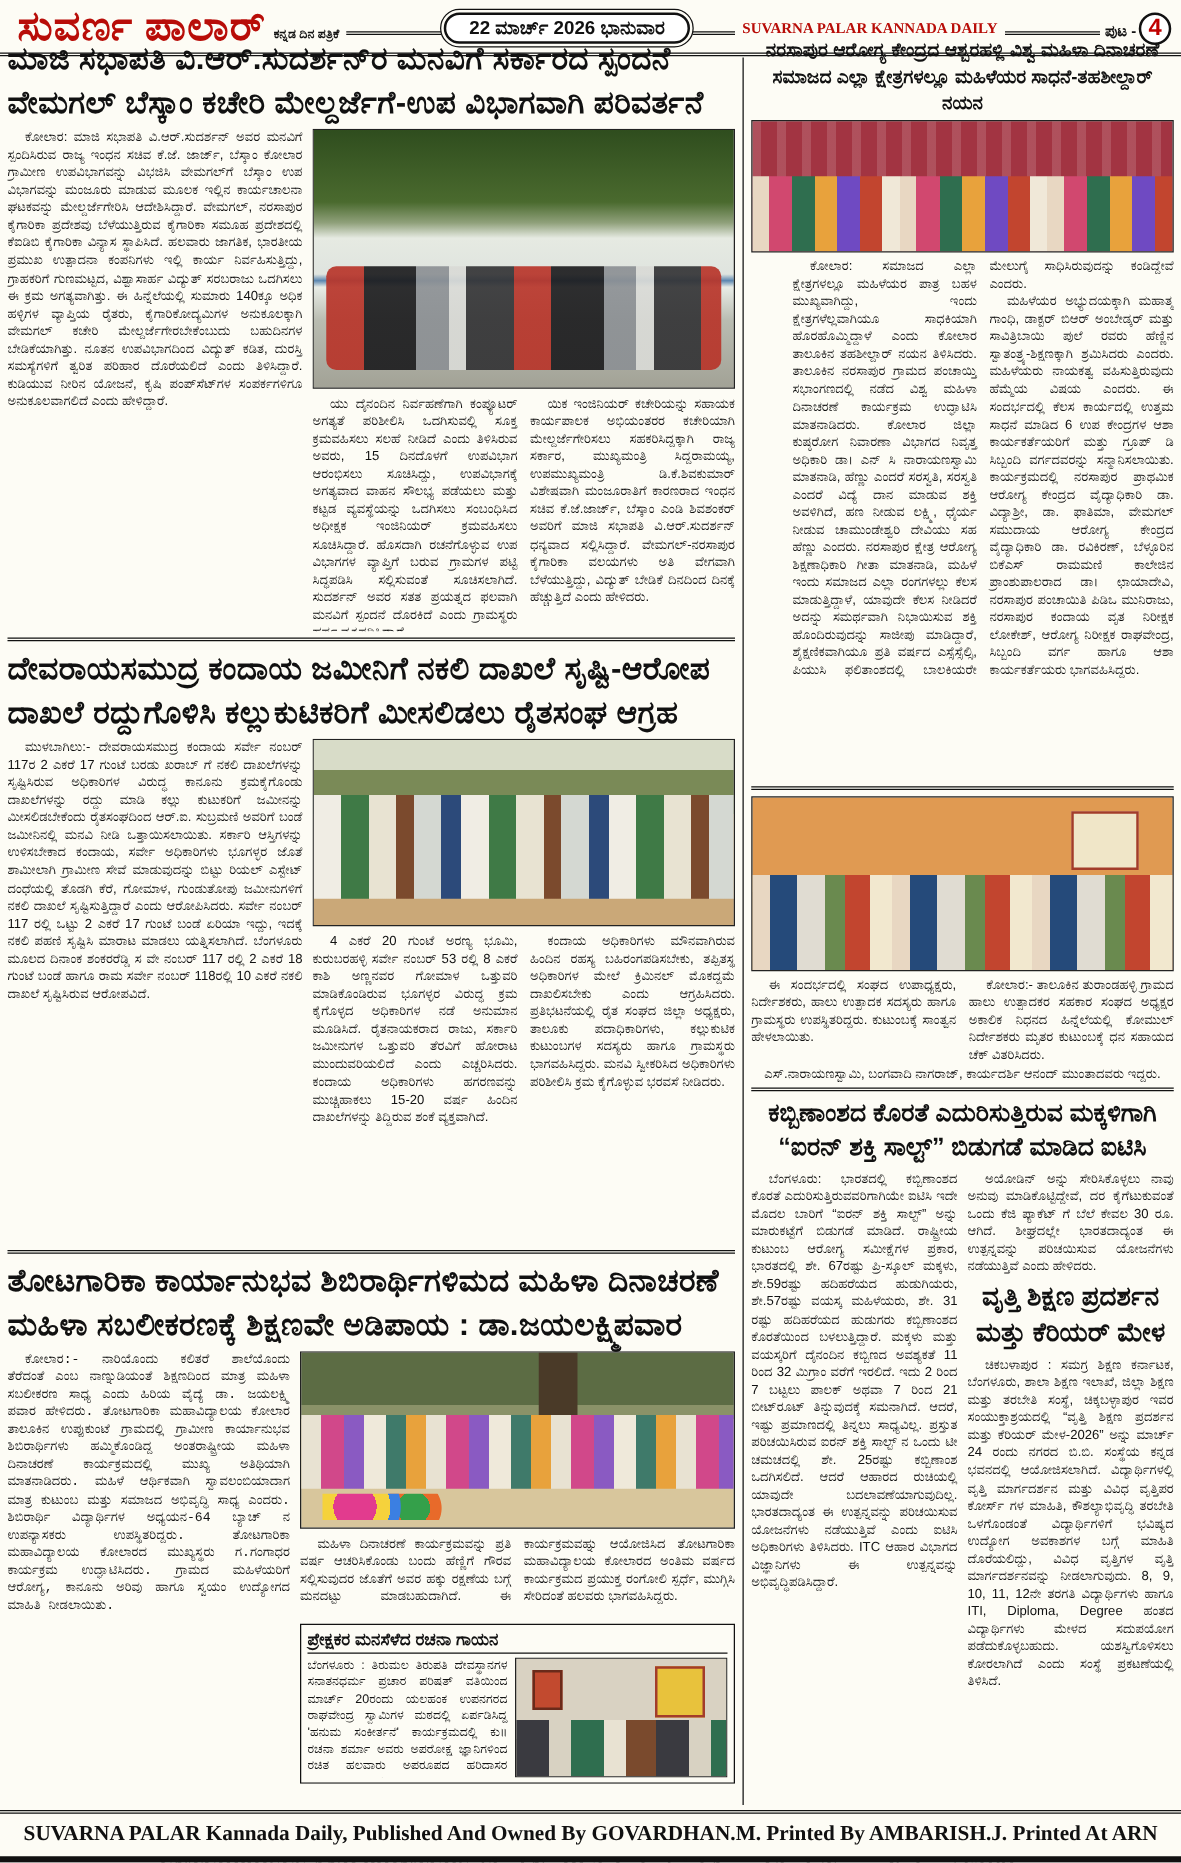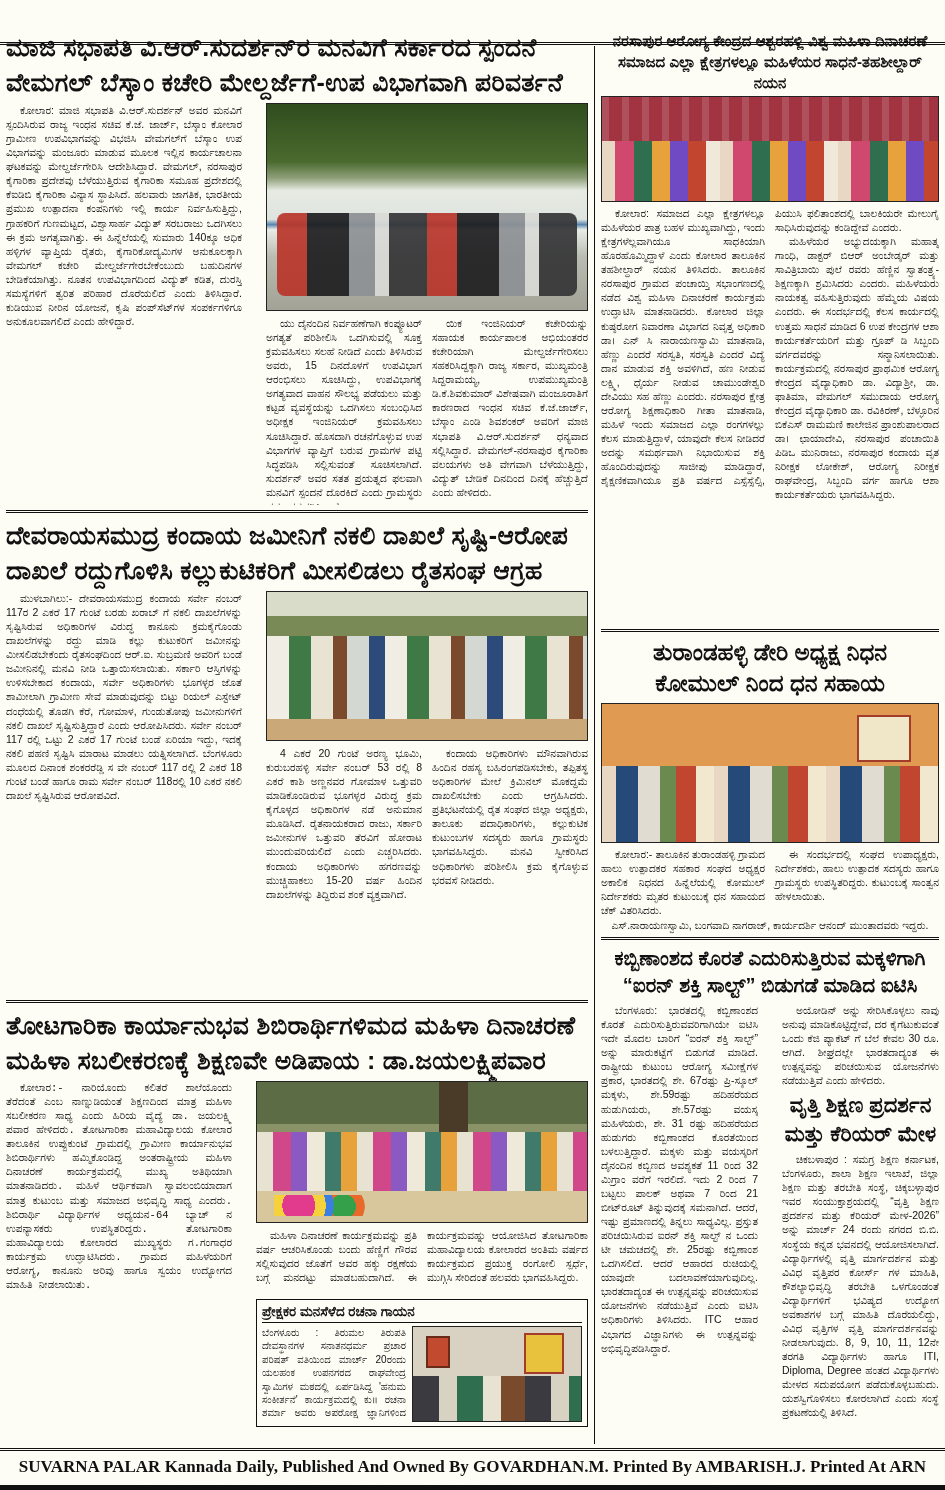--- a/index.html
+++ b/index.html
@@ -84,6 +84,17 @@
 
 <div class="page">
 
+  <div class="hdr">
+    <div class="masthead">ಸುವರ್ಣ ಪಾಲಾರ್</div>
+    <div class="tagline">ಕನ್ನಡ ದಿನ ಪತ್ರಿಕೆ</div>
+    <div class="hline grow"></div>
+    <div class="datepill">22 ಮಾರ್ಚ್ 2026 ಭಾನುವಾರ</div>
+    <div class="hline"></div>
+    <div class="engname">SUVARNA PALAR KANNADA DAILY</div>
+    <div class="hline grow"></div>
+    <div class="pagelabel">ಪುಟ -</div>
+    <div class="pagenum">4</div>
+  </div>
   <div class="hdr-rule"></div>
 
   <div class="secL">

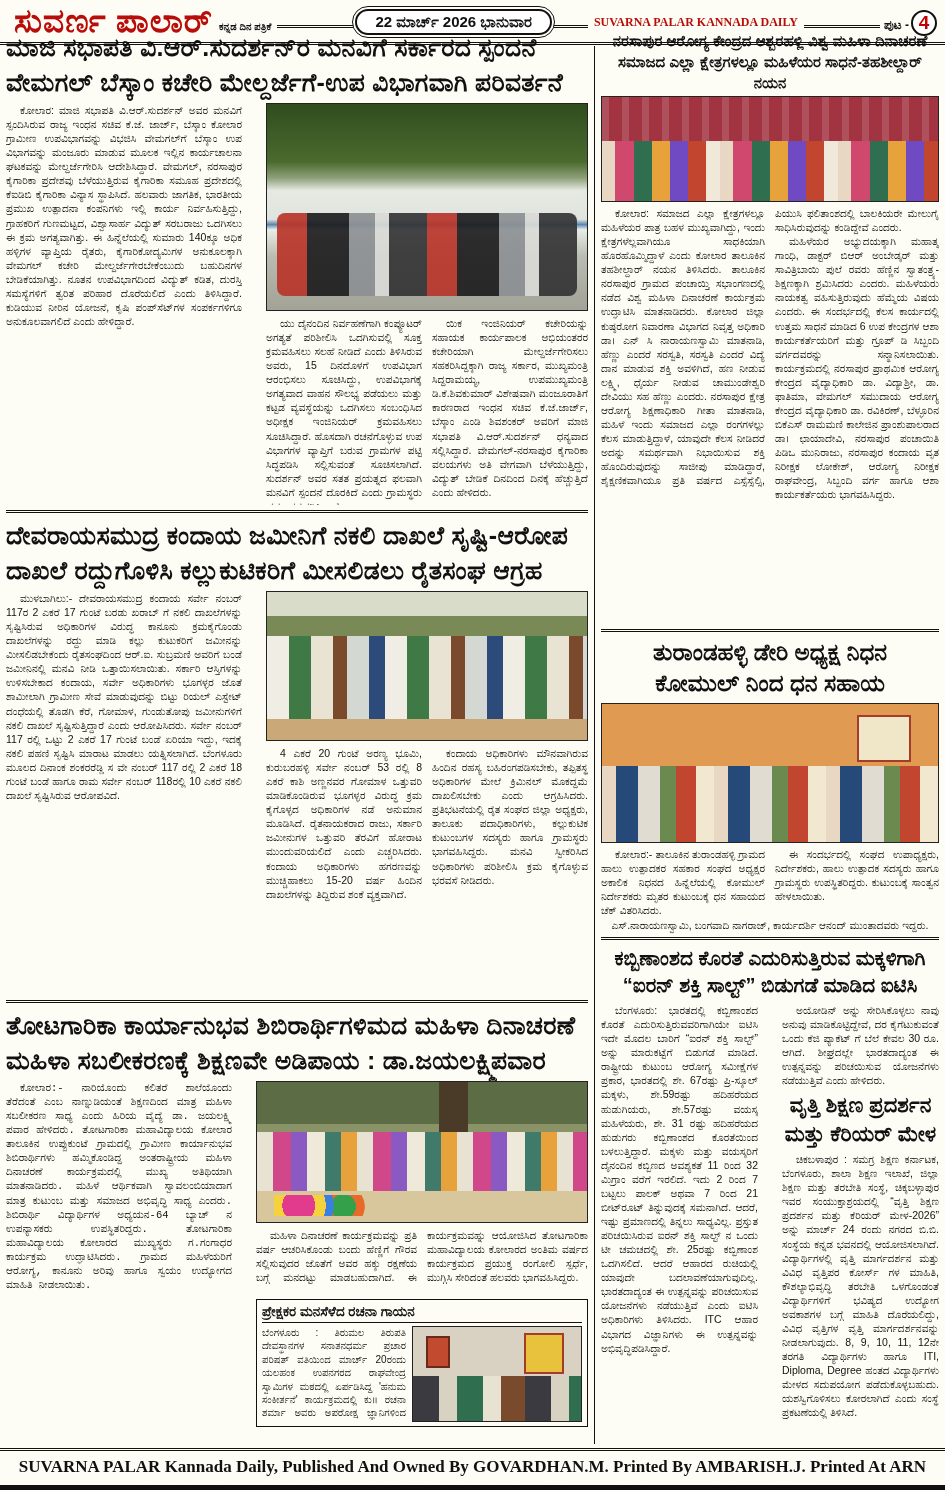--- a/index.html
+++ b/index.html
@@ -33,7 +33,7 @@
   .head-sm { font-size:15px; line-height:1.4; font-weight:800; text-align:center; }
 
   p.body { font-size:10.5px; line-height:1.34; text-align:justify; text-indent:14px; }
-  .row { display:flex; gap:24px; overflow:hidden; }
+  .row { display:flex; gap:8px; overflow:hidden; }
   .colnarrow { flex:0 0 236px; overflow:hidden; }
   .blk { flex:1 1 auto; display:flex; flex-direction:column; gap:5px; overflow:hidden; }
   .cols2 { column-count:2; column-gap:10px; overflow:hidden; }

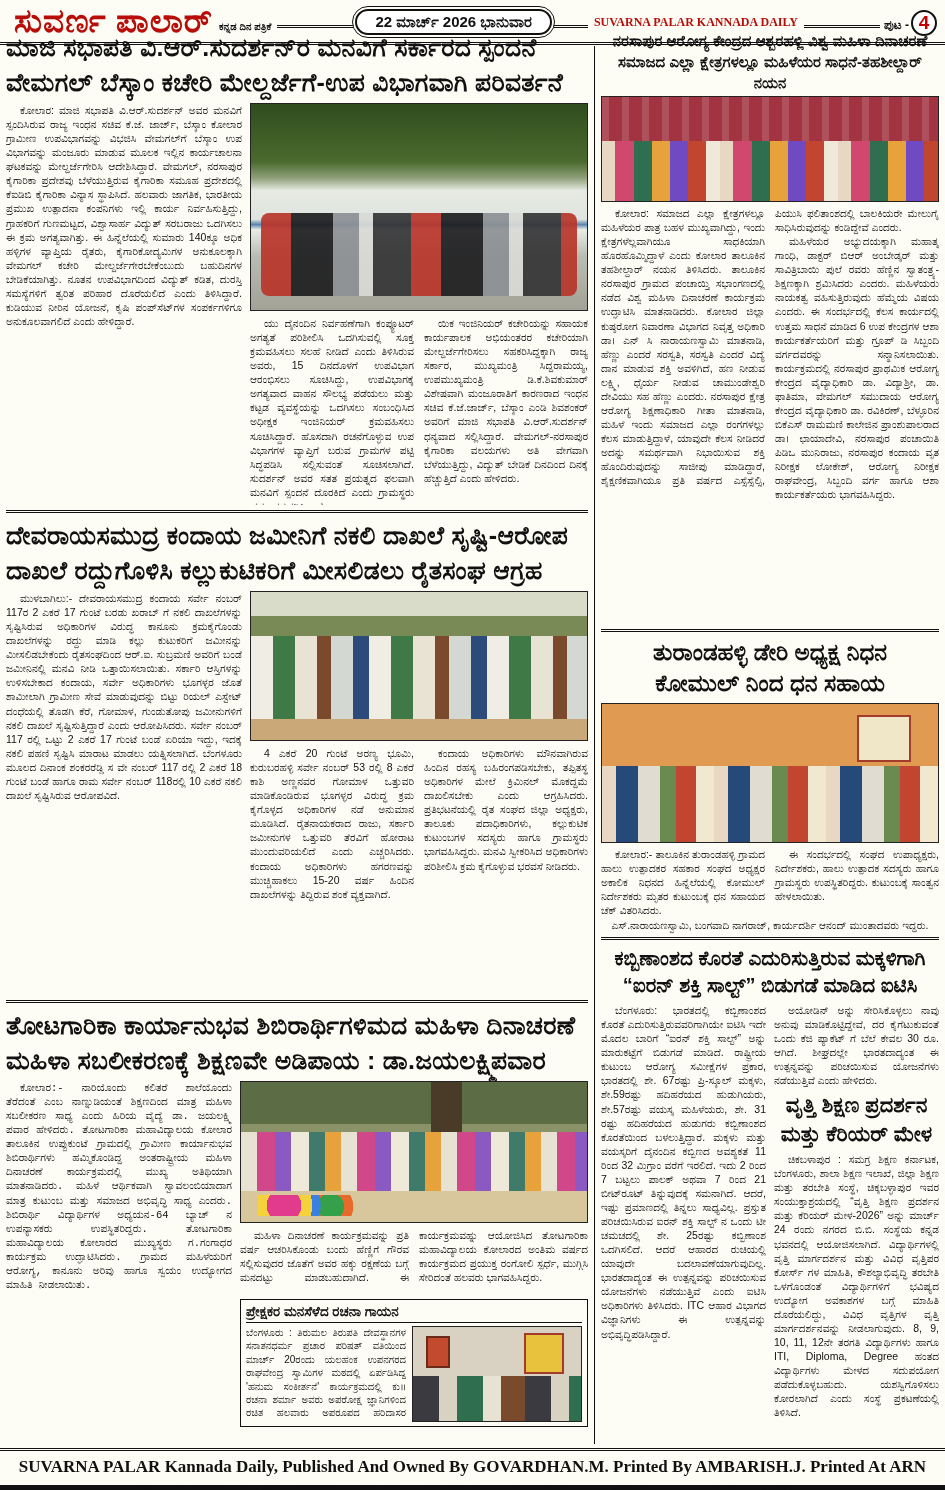--- a/index.html
+++ b/index.html
@@ -194,7 +194,7 @@
         <div class="curtain"></div>
         <div class="crowd"></div>
       </div>
-      <div class="cols2" style="height:418px; margin-top:4px;">
+      <div class="cols2" style="height:418px; margin-top:4px;margin-left:33px;">
         <p class="body">ಕೋಲಾರ: ಸಮಾಜದ ಎಲ್ಲಾ ಕ್ಷೇತ್ರಗಳಲ್ಲೂ ಮಹಿಳೆಯರ ಪಾತ್ರ ಬಹಳ ಮುಖ್ಯವಾಗಿದ್ದು, ಇಂದು ಕ್ಷೇತ್ರಗಳೆಲ್ಲವಾಗಿಯೂ ಸಾಧಕಿಯಾಗಿ ಹೊರಹೊಮ್ಮಿದ್ದಾಳೆ ಎಂದು ಕೋಲಾರ ತಾಲೂಕಿನ ತಹಶೀಲ್ದಾರ್ ನಯನ ತಿಳಿಸಿದರು. ತಾಲೂಕಿನ ನರಸಾಪುರ ಗ್ರಾಮದ ಪಂಚಾಯ್ತಿ ಸಭಾಂಗಣದಲ್ಲಿ ನಡೆದ ವಿಶ್ವ ಮಹಿಳಾ ದಿನಾಚರಣೆ ಕಾರ್ಯಕ್ರಮ ಉದ್ಘಾಟಿಸಿ ಮಾತನಾಡಿದರು. ಕೋಲಾರ ಜಿಲ್ಲಾ ಕುಷ್ಠರೋಗ ನಿವಾರಣಾ ವಿಭಾಗದ ನಿವೃತ್ತ ಅಧಿಕಾರಿ ಡಾ। ಎನ್ ಸಿ ನಾರಾಯಣಸ್ವಾಮಿ ಮಾತನಾಡಿ, ಹೆಣ್ಣು ಎಂದರೆ ಸರಸ್ವತಿ, ಸರಸ್ವತಿ ಎಂದರೆ ವಿದ್ಯೆ ದಾನ ಮಾಡುವ ಶಕ್ತಿ ಅವಳಿಗಿದೆ, ಹಣ ನೀಡುವ ಲಕ್ಷ್ಮಿ, ಧೈರ್ಯ ನೀಡುವ ಚಾಮುಂಡೇಶ್ವರಿ ದೇವಿಯು ಸಹ ಹೆಣ್ಣು ಎಂದರು. ನರಸಾಪುರ ಕ್ಷೇತ್ರ ಆರೋಗ್ಯ ಶಿಕ್ಷಣಾಧಿಕಾರಿ ಗೀತಾ ಮಾತನಾಡಿ, ಮಹಿಳೆ ಇಂದು ಸಮಾಜದ ಎಲ್ಲಾ ರಂಗಗಳಲ್ಲು ಕೆಲಸ ಮಾಡುತ್ತಿದ್ದಾಳೆ, ಯಾವುದೇ ಕೆಲಸ ನೀಡಿದರೆ ಅದನ್ನು ಸಮರ್ಥವಾಗಿ ನಿಭಾಯಿಸುವ ಶಕ್ತಿ ಹೊಂದಿರುವುದನ್ನು ಸಾಜೀಪು ಮಾಡಿದ್ದಾರೆ, ಶೈಕ್ಷಣಿಕವಾಗಿಯೂ ಪ್ರತಿ ವರ್ಷದ ಎಸ್ಸೆಸ್ಸೆಲ್ಸಿ, ಪಿಯುಸಿ ಫಲಿತಾಂಶದಲ್ಲಿ ಬಾಲಕಿಯರೇ ಮೇಲುಗೈ ಸಾಧಿಸಿರುವುದನ್ನು ಕಂಡಿದ್ದೇವೆ ಎಂದರು.</p>
         <p class="body">ಮಹಿಳೆಯರ ಅಭ್ಯುದಯಕ್ಕಾಗಿ ಮಹಾತ್ಮ ಗಾಂಧಿ, ಡಾಕ್ಟರ್ ಬಿಆರ್ ಅಂಬೇಡ್ಕರ್ ಮತ್ತು ಸಾವಿತ್ರಿಬಾಯಿ ಪುಲೆ ರವರು ಹೆಣ್ಣಿನ ಸ್ವಾತಂತ್ರ್ಯ-ಶಿಕ್ಷಣಕ್ಕಾಗಿ ಶ್ರಮಿಸಿದರು ಎಂದರು. ಮಹಿಳೆಯರು ನಾಯಕತ್ವ ವಹಿಸುತ್ತಿರುವುದು ಹೆಮ್ಮೆಯ ವಿಷಯ ಎಂದರು. ಈ ಸಂದರ್ಭದಲ್ಲಿ ಕೆಲಸ ಕಾರ್ಯದಲ್ಲಿ ಉತ್ತಮ ಸಾಧನೆ ಮಾಡಿದ 6 ಉಪ ಕೇಂದ್ರಗಳ ಆಶಾ ಕಾರ್ಯಕರ್ತೆಯರಿಗೆ ಮತ್ತು ಗ್ರೂಪ್ ಡಿ ಸಿಬ್ಬಂದಿ ವರ್ಗದವರನ್ನು ಸನ್ಮಾನಿಸಲಾಯಿತು. ಕಾರ್ಯಕ್ರಮದಲ್ಲಿ ನರಸಾಪುರ ಪ್ರಾಥಮಿಕ ಆರೋಗ್ಯ ಕೇಂದ್ರದ ವೈದ್ಯಾಧಿಕಾರಿ ಡಾ. ವಿದ್ಯಾಶ್ರೀ, ಡಾ. ಫಾತಿಮಾ, ವೇಮಗಲ್ ಸಮುದಾಯ ಆರೋಗ್ಯ ಕೇಂದ್ರದ ವೈದ್ಯಾಧಿಕಾರಿ ಡಾ. ರವಿಕಿರಣ್, ಬೆಳ್ಳೂರಿನ ಬಿಕೆಎಸ್ ರಾಮಮಣಿ ಕಾಲೇಜಿನ ಪ್ರಾಂಶುಪಾಲರಾದ ಡಾ। ಛಾಯಾದೇವಿ, ನರಸಾಪುರ ಪಂಚಾಯಿತಿ ಪಿಡಿಒ ಮುನಿರಾಜು, ನರಸಾಪುರ ಕಂದಾಯ ವೃತ ನಿರೀಕ್ಷಕ ಲೋಕೇಶ್, ಆರೋಗ್ಯ ನಿರೀಕ್ಷಕ ರಾಘವೇಂದ್ರ, ಸಿಬ್ಬಂದಿ ವರ್ಗ ಹಾಗೂ ಆಶಾ ಕಾರ್ಯಕರ್ತೆಯರು ಭಾಗವಹಿಸಿದ್ದರು.</p>
       </div>

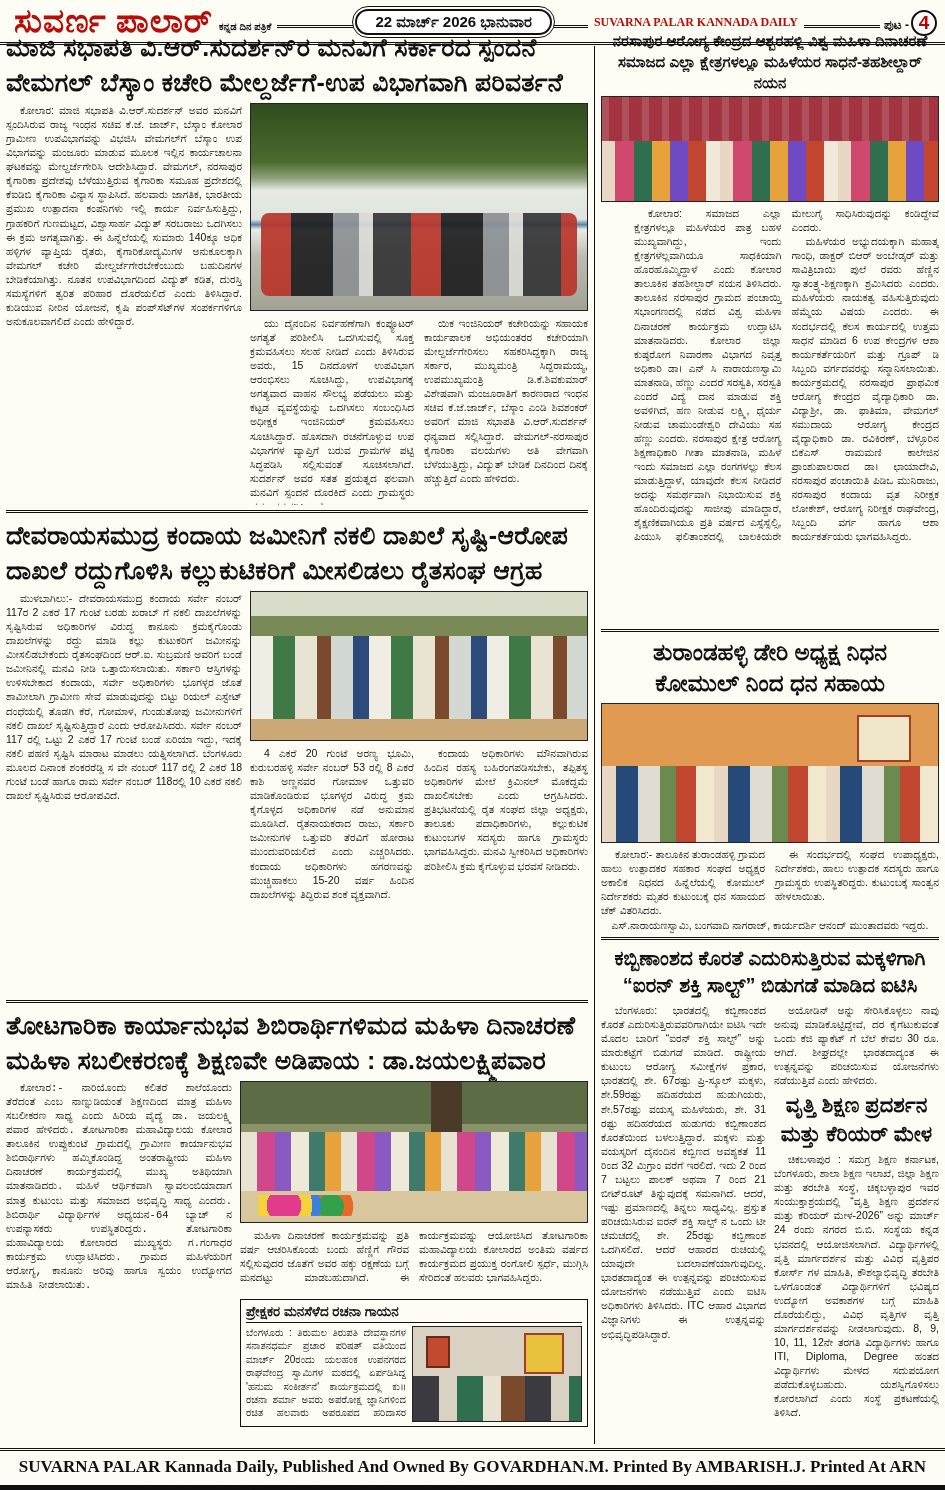--- a/index.html
+++ b/index.html
@@ -203,10 +203,6 @@
     <hr class="art-sep">
 
     <div>
-      <h2 class="head-lg">
-        <span>ತುರಾಂಡಹಳ್ಳಿ ಡೇರಿ ಅಧ್ಯಕ್ಷ ನಿಧನ</span><br>
-        <span>ಕೋಮುಲ್ ನಿಂದ ಧನ ಸಹಾಯ</span>
-      </h2>
       <div class="photo photoR2" style="height:140px; margin-top:4px;">
         <div class="poster"></div>
         <div class="crowd"></div>

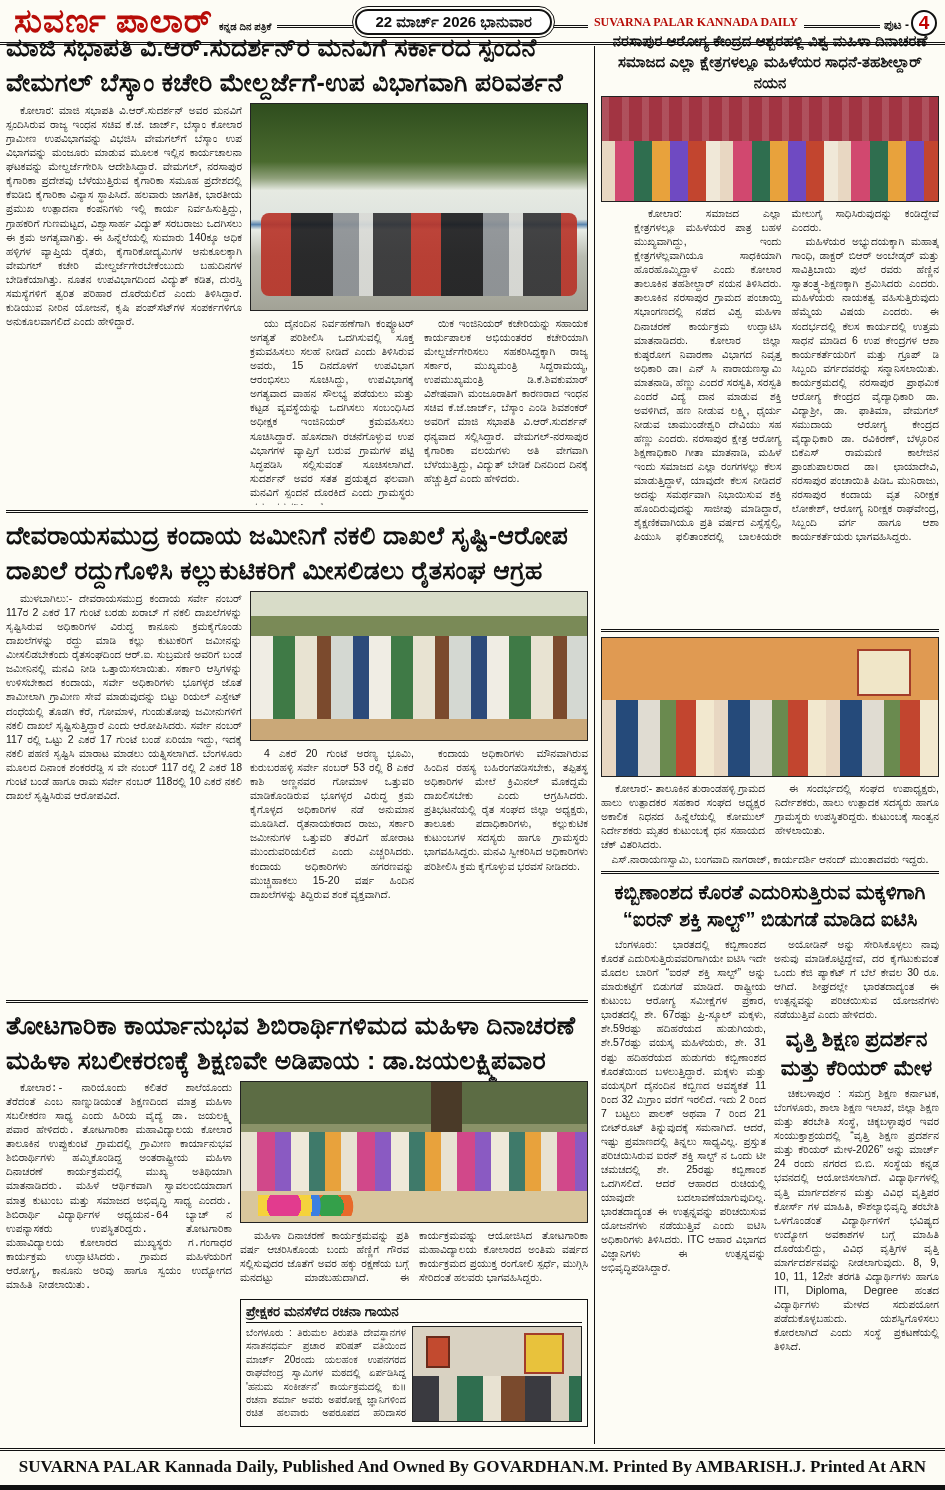--- a/index.html
+++ b/index.html
@@ -208,8 +208,8 @@
         <div class="crowd"></div>
       </div>
       <div class="cols2" style="height:72px; margin-top:4px;">
+        <p class="body">ಈ ಸಂದರ್ಭದಲ್ಲಿ ಸಂಘದ ಉಪಾಧ್ಯಕ್ಷರು, ನಿರ್ದೇಶಕರು, ಹಾಲು ಉತ್ಪಾದಕ ಸದಸ್ಯರು ಹಾಗೂ ಗ್ರಾಮಸ್ಥರು ಉಪಸ್ಥಿತರಿದ್ದರು. ಕುಟುಂಬಕ್ಕೆ ಸಾಂತ್ವನ ಹೇಳಲಾಯಿತು.</p>
         <p class="body">ಕೋಲಾರ:- ತಾಲೂಕಿನ ತುರಾಂಡಹಳ್ಳಿ ಗ್ರಾಮದ ಹಾಲು ಉತ್ಪಾದಕರ ಸಹಕಾರ ಸಂಘದ ಅಧ್ಯಕ್ಷರ ಅಕಾಲಿಕ ನಿಧನದ ಹಿನ್ನೆಲೆಯಲ್ಲಿ ಕೋಮುಲ್ ನಿರ್ದೇಶಕರು ಮೃತರ ಕುಟುಂಬಕ್ಕೆ ಧನ ಸಹಾಯದ ಚೆಕ್ ವಿತರಿಸಿದರು.</p>
-        <p class="body">ಈ ಸಂದರ್ಭದಲ್ಲಿ ಸಂಘದ ಉಪಾಧ್ಯಕ್ಷರು, ನಿರ್ದೇಶಕರು, ಹಾಲು ಉತ್ಪಾದಕ ಸದಸ್ಯರು ಹಾಗೂ ಗ್ರಾಮಸ್ಥರು ಉಪಸ್ಥಿತರಿದ್ದರು. ಕುಟುಂಬಕ್ಕೆ ಸಾಂತ್ವನ ಹೇಳಲಾಯಿತು.</p>
       </div>
       <p class="byline-center">ಎಸ್.ನಾರಾಯಣಸ್ವಾಮಿ, ಬಂಗವಾದಿ ನಾಗರಾಜ್, ಕಾರ್ಯದರ್ಶಿ ಆನಂದ್ ಮುಂತಾದವರು ಇದ್ದರು.</p>
     </div>

